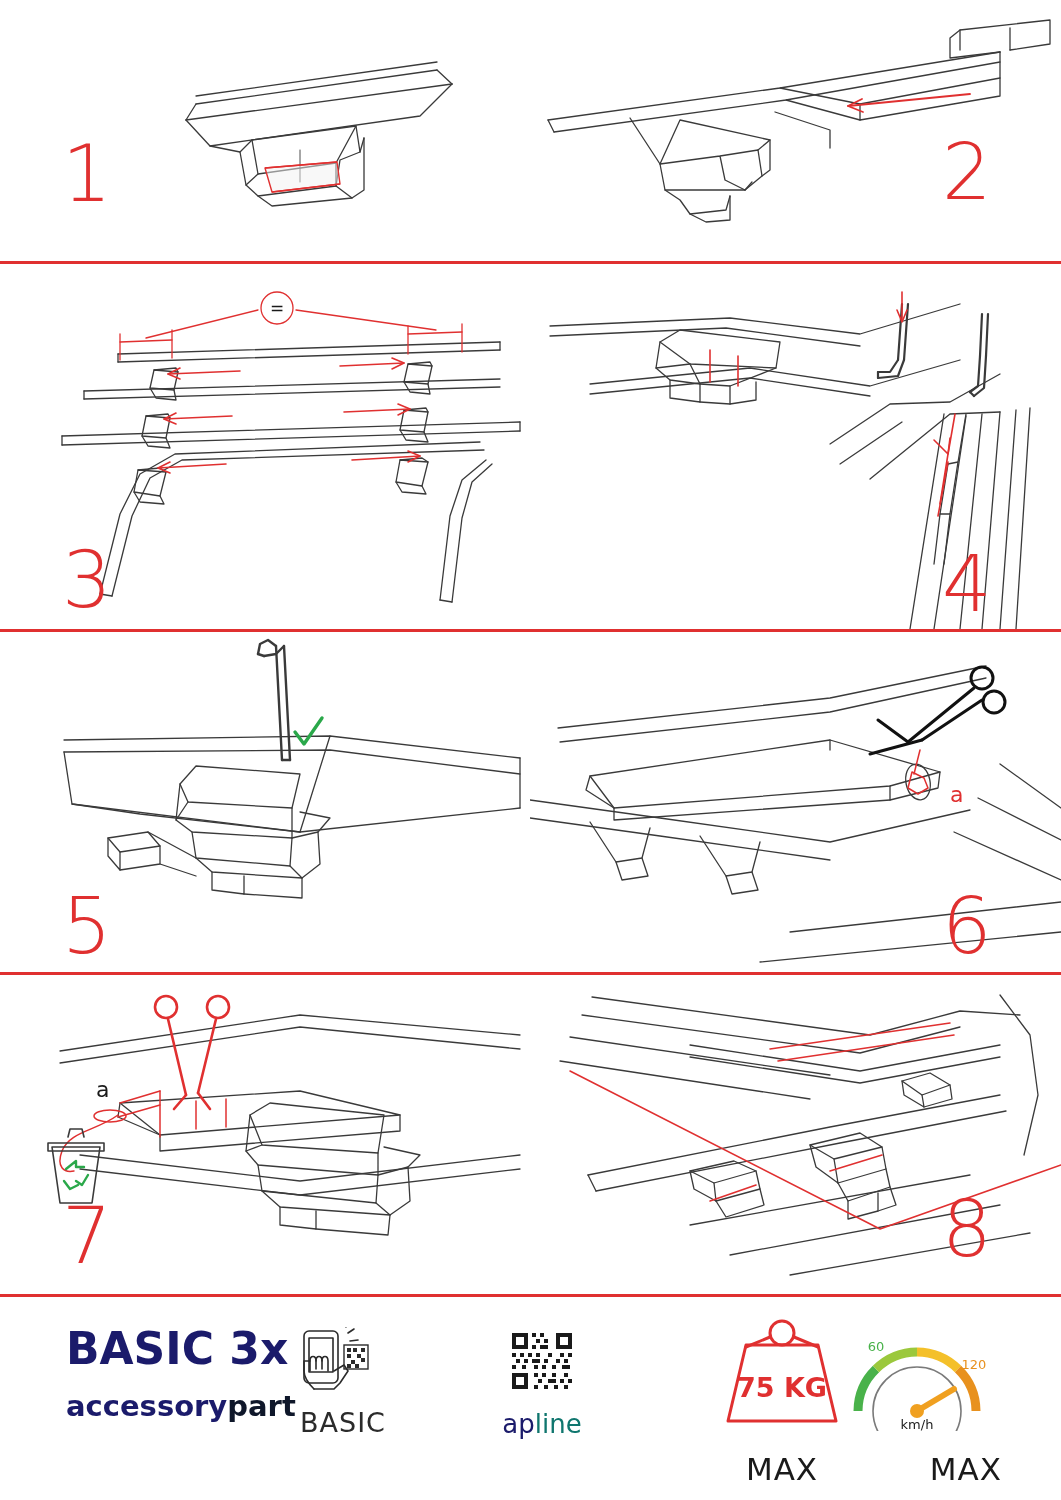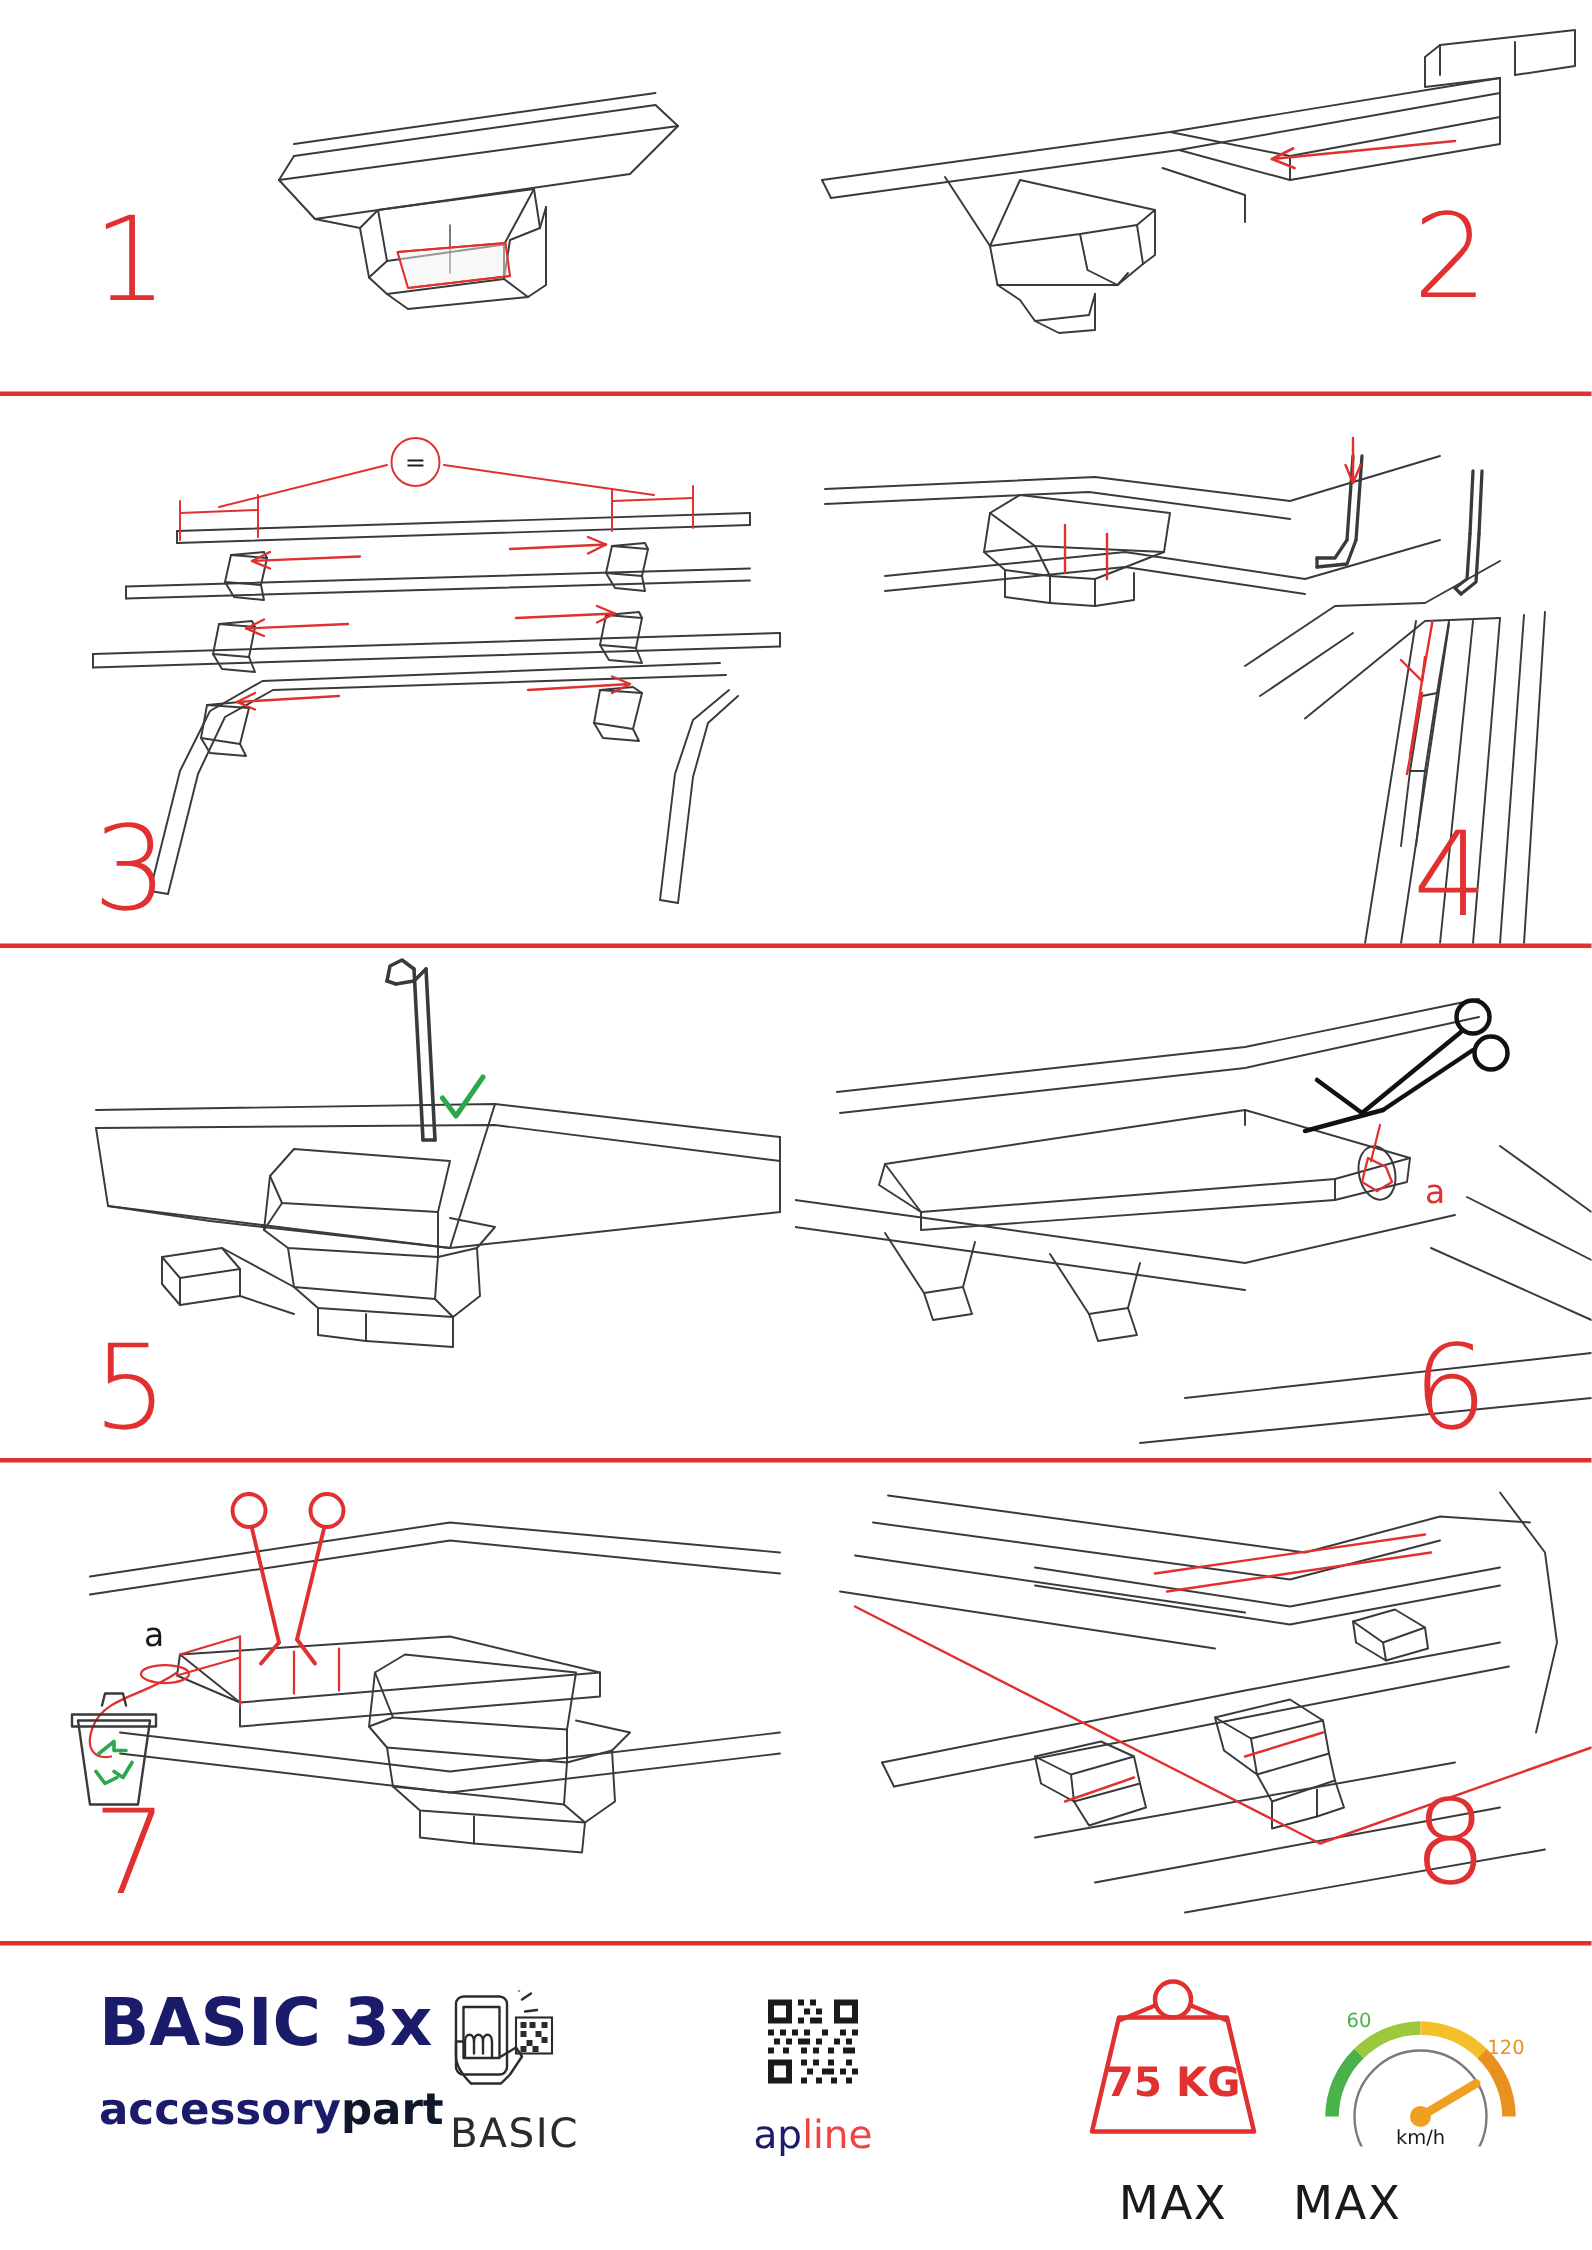--- a/index.html
+++ b/index.html
@@ -139,10 +139,10 @@
   }
   .speed-block {
     position: absolute;
-    left: 862px;
+    left: 832px;
     top: 14px;
     width: 170px;
-    text-align: left;
+    text-align: right;
   }
   .maxlabel {
     font-family: "DejaVu Sans", sans-serif;

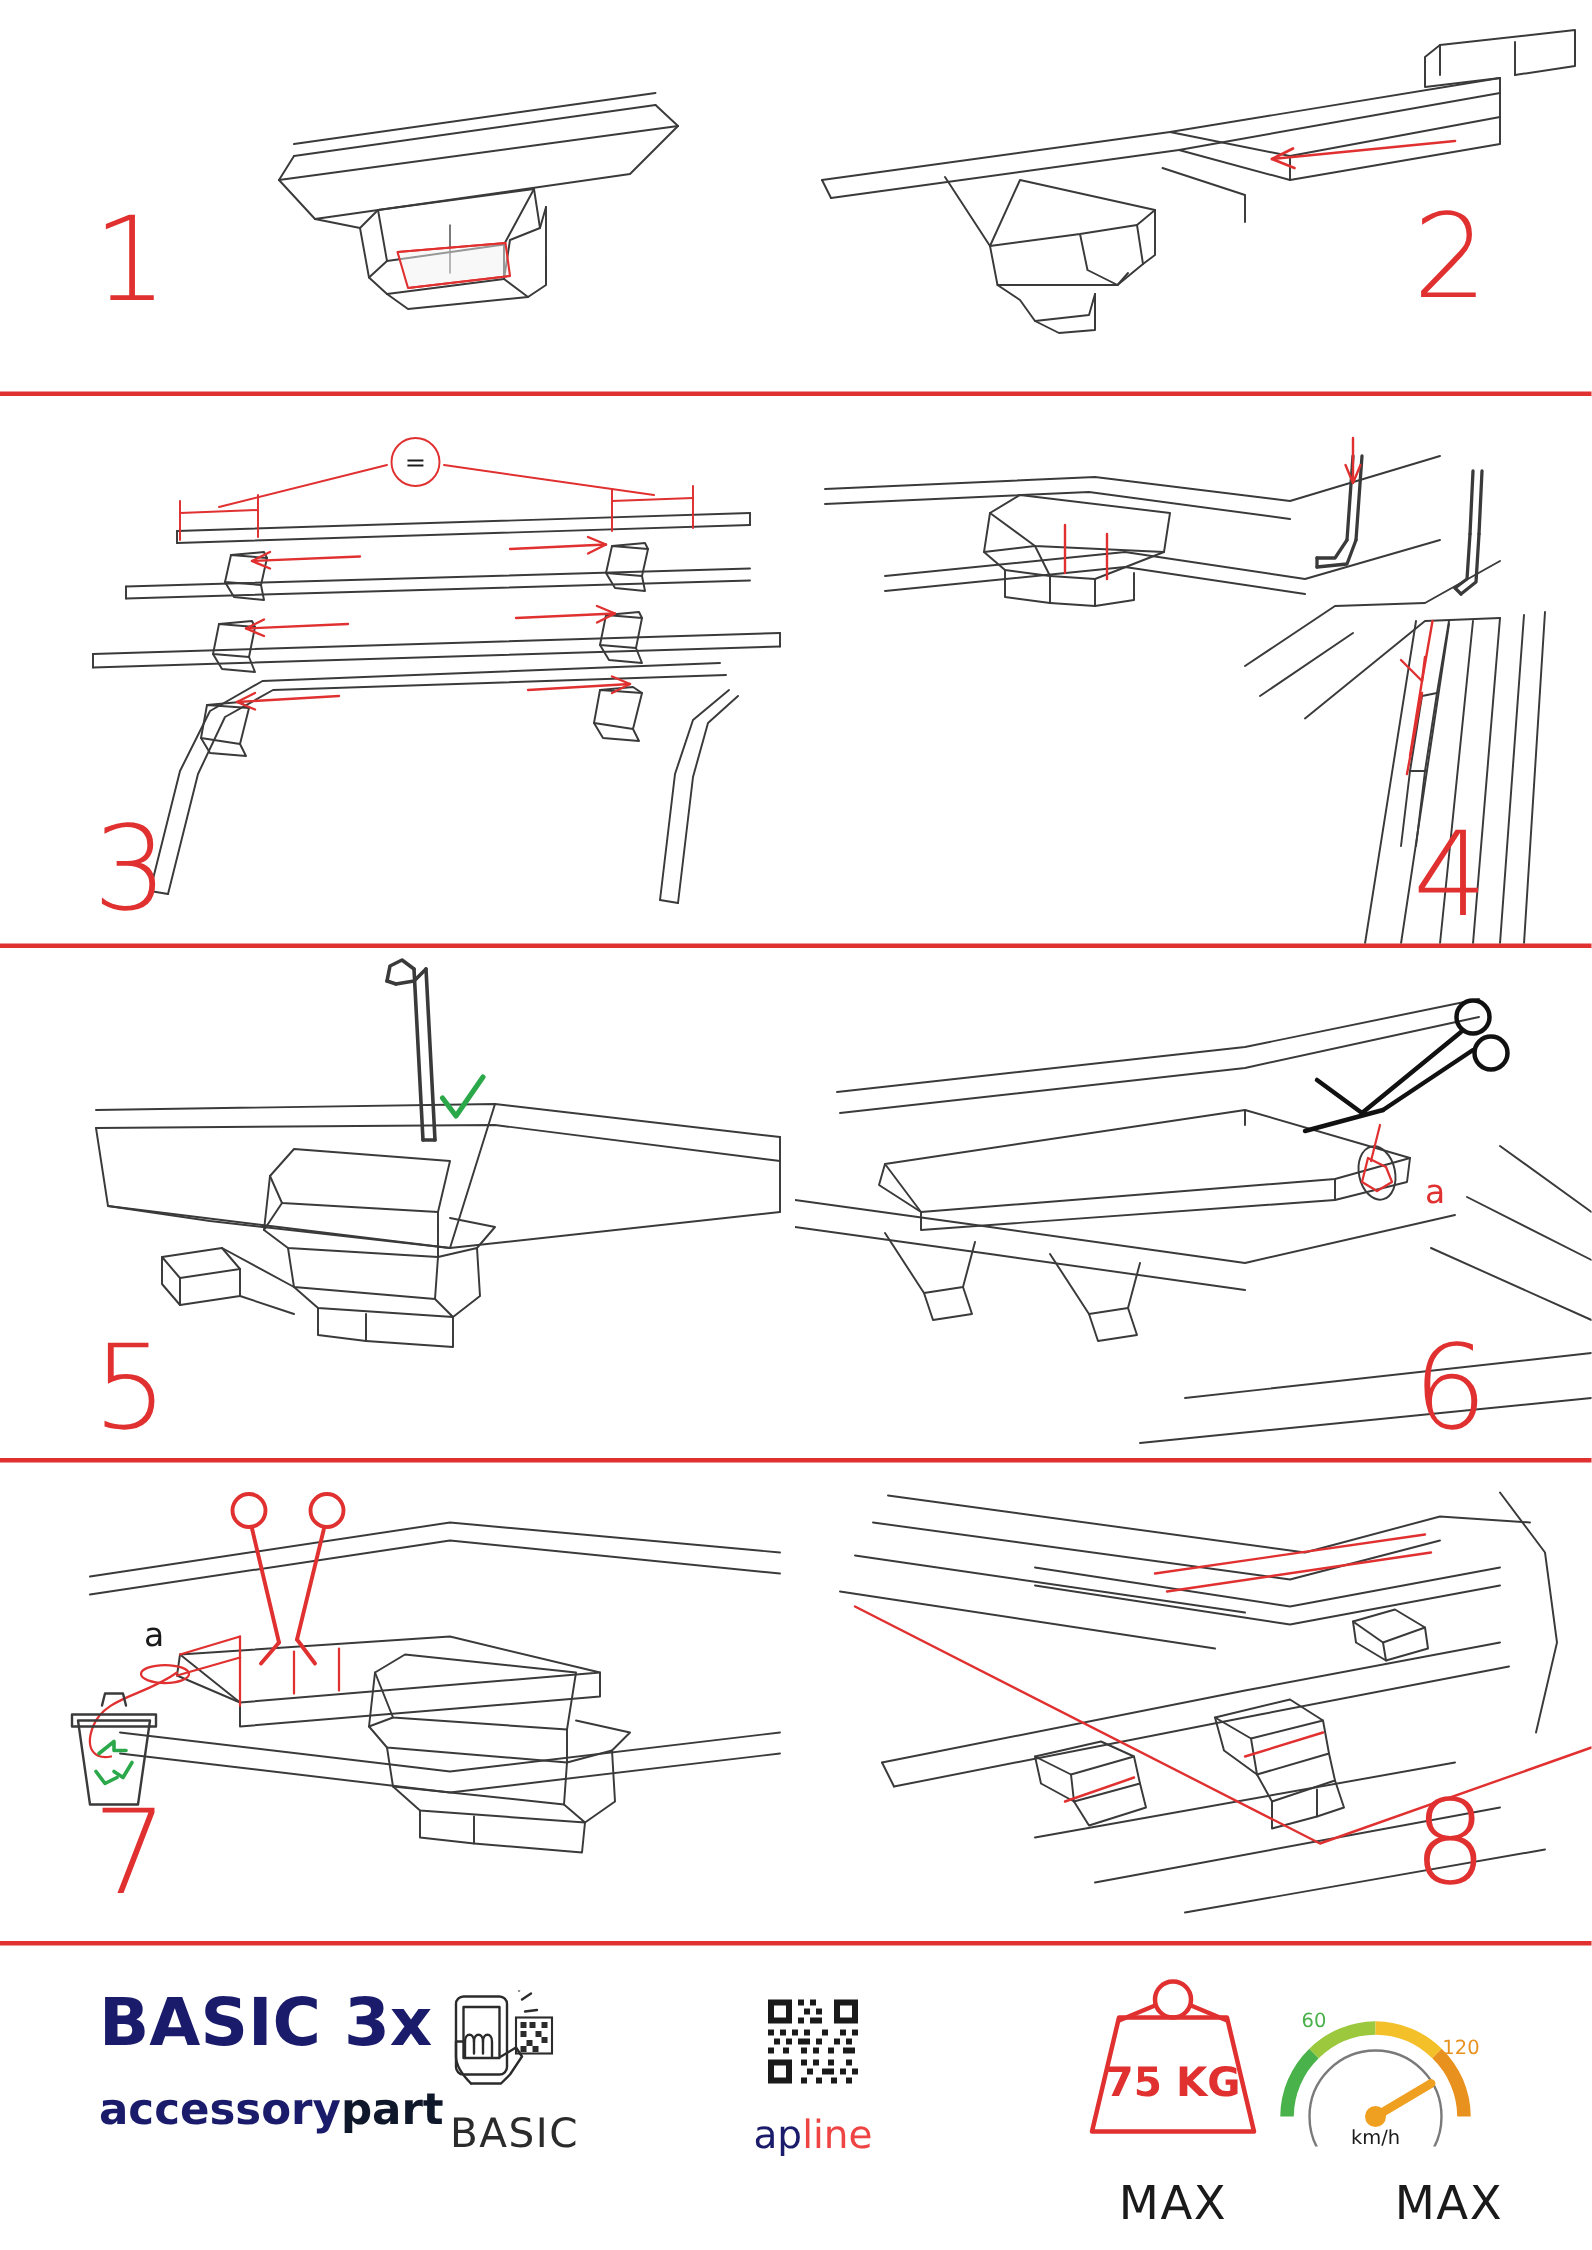--- a/index.html
+++ b/index.html
@@ -128,7 +128,7 @@
     color: #1b1b6b;
     margin-top: 14px;
   }
-  .logo-apline .label .ln { color: #ef4444; }
+  .logo-apline .label .ln { color: #0f766e; }
 
   .weight-block {
     position: absolute;

